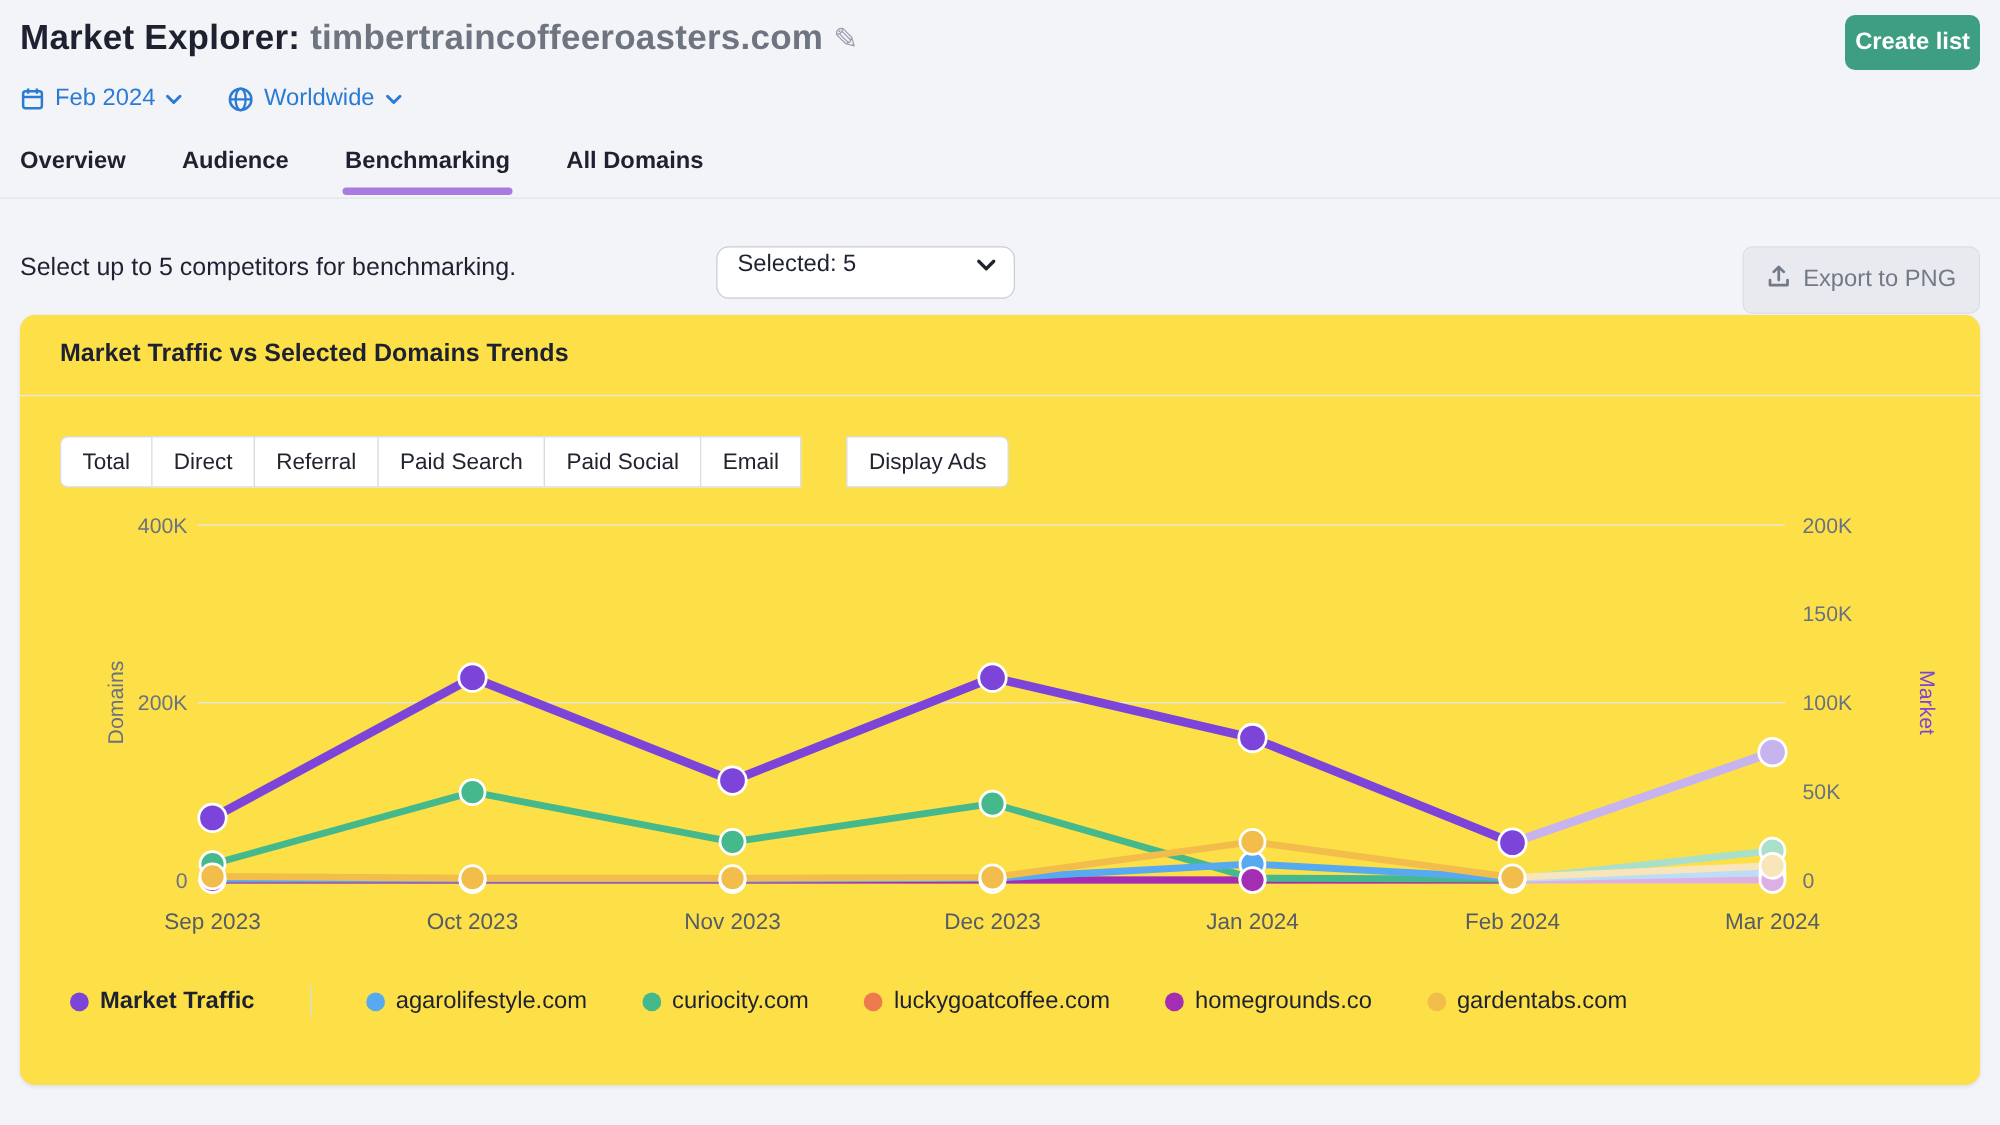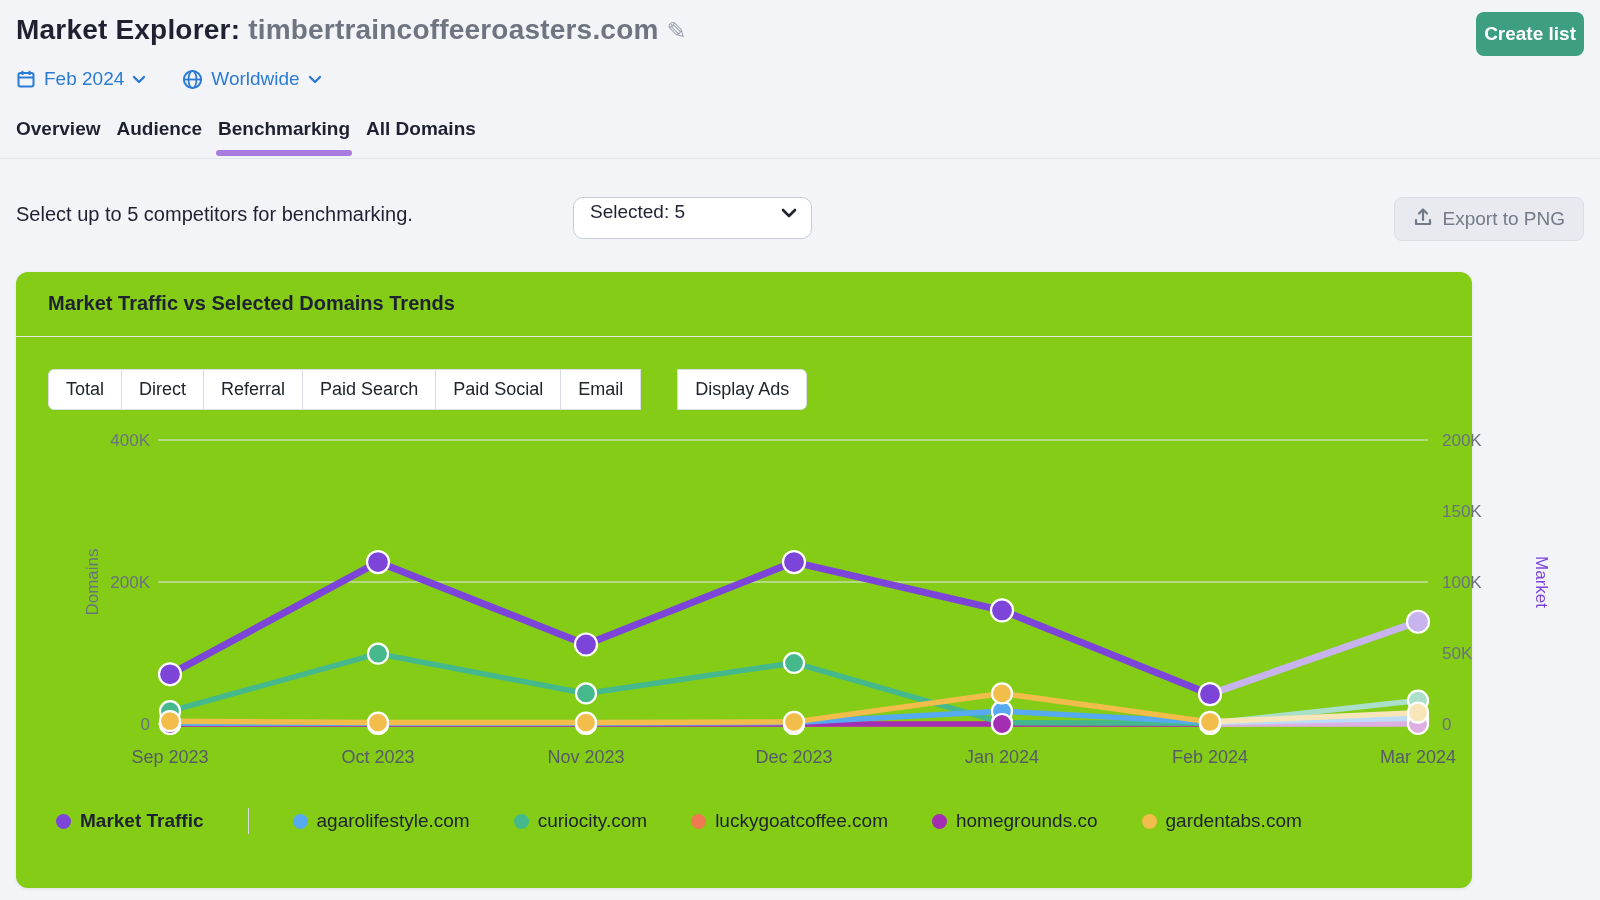--- a/index.html
+++ b/index.html
@@ -24,7 +24,7 @@
   .meta-row { position:absolute; left:16px; top:68px; display:flex; align-items:center; gap:36px; }
   .meta-item { display:flex; align-items:center; gap:8px; color:#2b7bd4; font-size:19px; cursor:pointer; }
   .meta-item svg { display:block; }
-  .tabs { position:absolute; left:16px; top:118px; display:flex; gap:16px; }
+  .tabs { position:absolute; left:16px; top:118px; display:flex; gap:45px; }
   .tab { font-size:19px; font-weight:bold; color:#1e2230; position:relative; padding-bottom:14px; cursor:pointer; }
   .tab.active::after {
     content:""; position:absolute; left:-2px; right:-2px; bottom:-2px; height:6px;

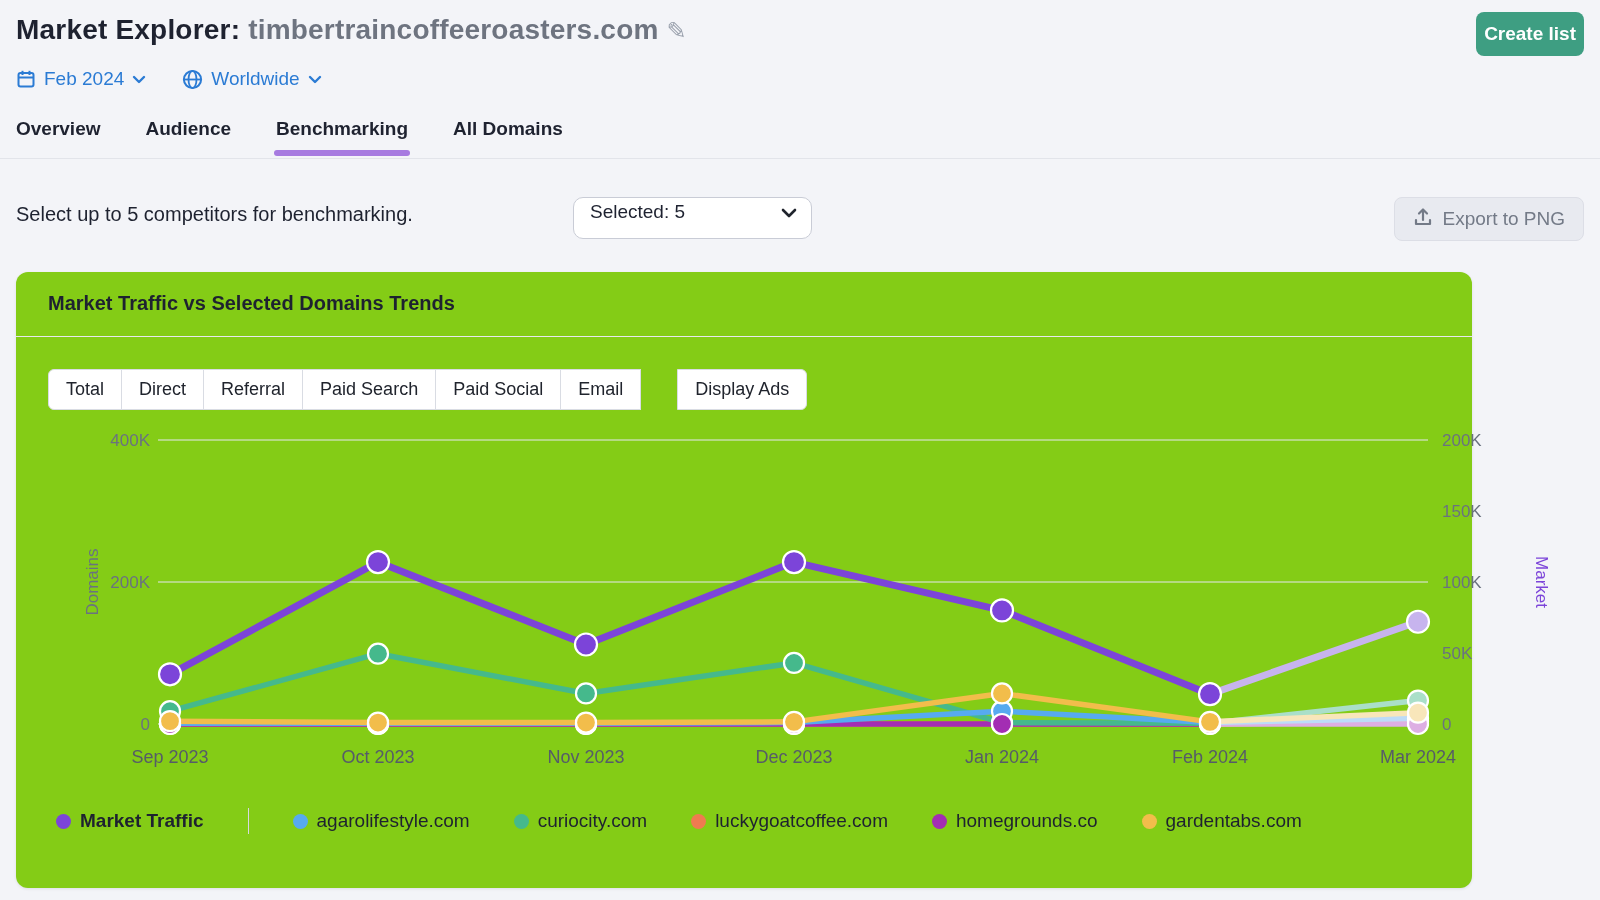--- a/index.html
+++ b/index.html
@@ -40,7 +40,7 @@
     padding:0 14px 12px 16px; font-size:19px; cursor:pointer;
   }
   .export-btn {
-    position:absolute; right:16px; top:197px; height:44px;
+    position:absolute; right:16px; top:197px; height:54px;
     background:#e8eaf0; border:1px solid #dcdee6; border-radius:8px;
     display:flex; align-items:center; gap:10px; padding:0 18px;
     font-size:19px; color:#737a87; cursor:pointer; font-family:"Liberation Sans", sans-serif;

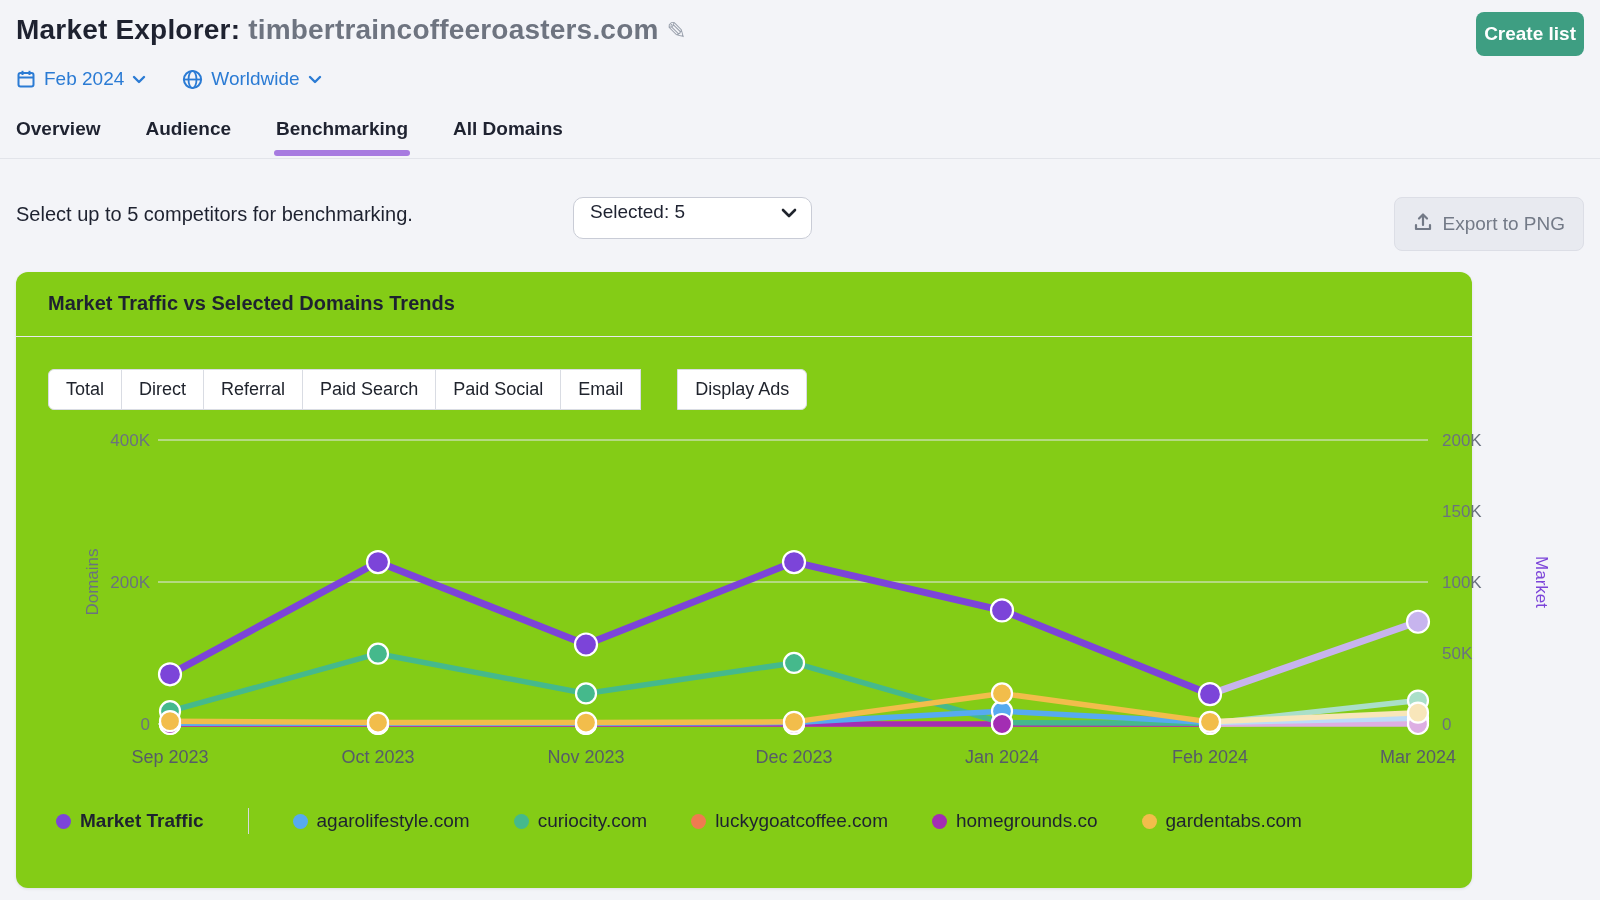--- a/index.html
+++ b/index.html
@@ -47,8 +47,8 @@
   }
   
   .card {
-    position:absolute; left:16px; top:272px; width:1456px; height:616px;
-    background:#84cc16; border-radius:12px; box-shadow:0 1px 3px rgba(40,45,60,.10);
+    position:absolute; left:16px; top:252px; width:1568px; height:616px;
+    background:#fde047; border-radius:12px; box-shadow:0 1px 3px rgba(40,45,60,.10);
   }
   .card-title { position:absolute; left:32px; top:20px; font-size:20px; font-weight:bold; }
   .card-divider { position:absolute; left:0; top:64px; width:100%; height:1px; background:#e7e8ee; }

